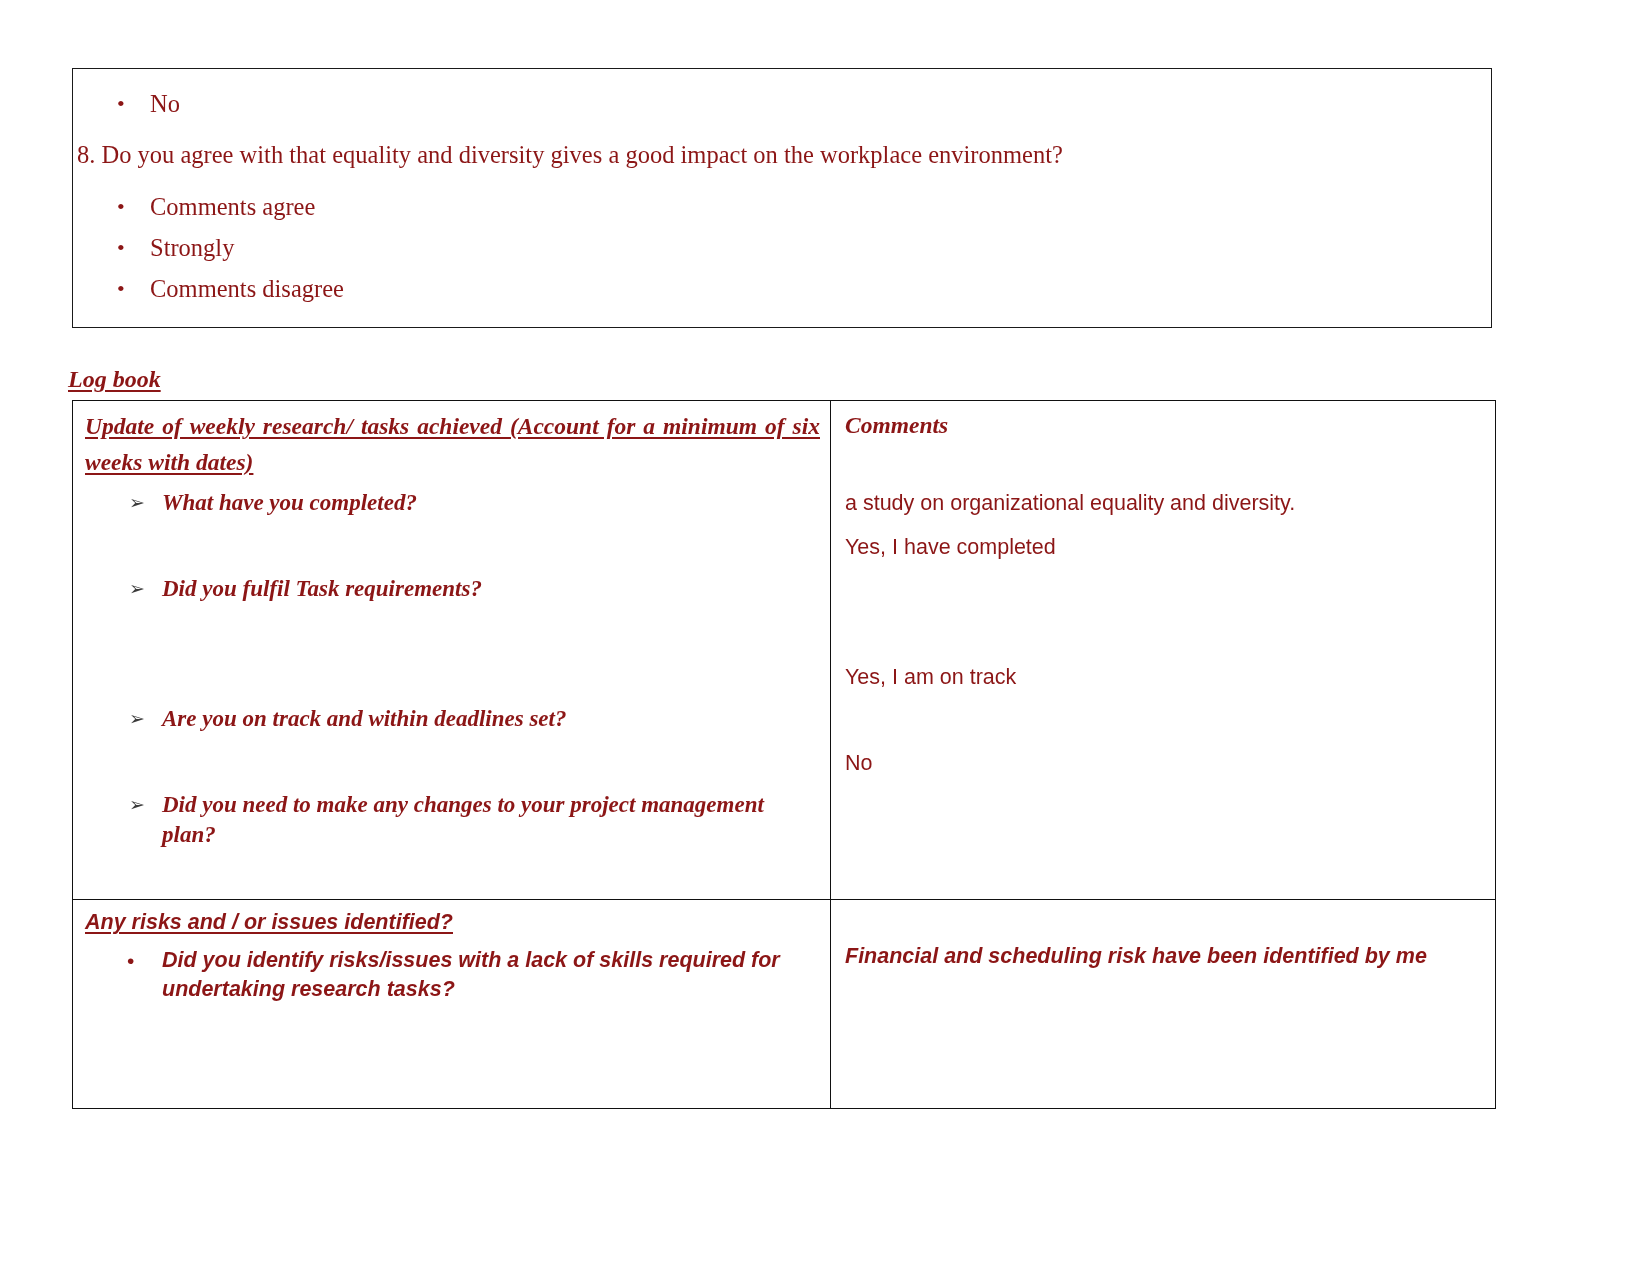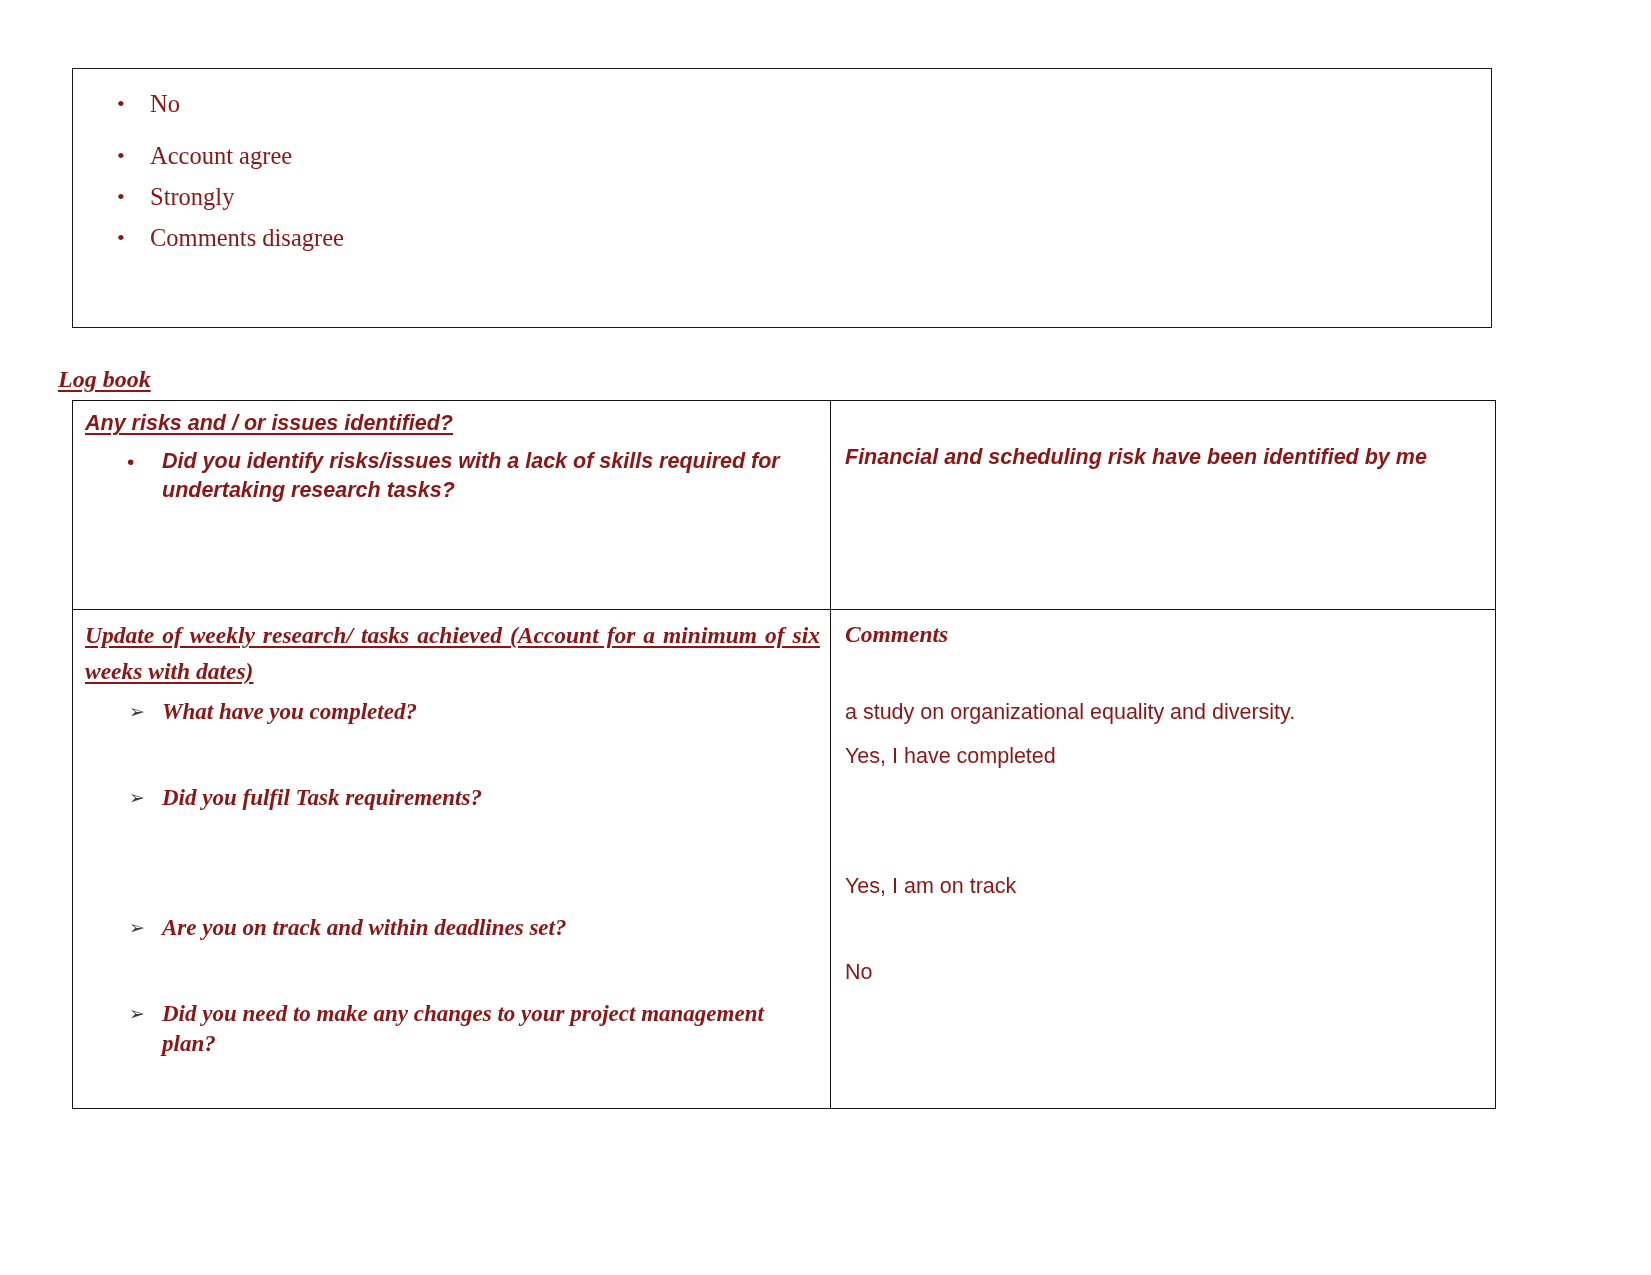--- a/index.html
+++ b/index.html
@@ -218,6 +218,7 @@
     </li>
   </ul>
 
+  <div class="q-line">8. Do you agree with that equality and diversity gives a good impact on the workplace environment?</div>
 
   <div class="gap-sm"></div>
 

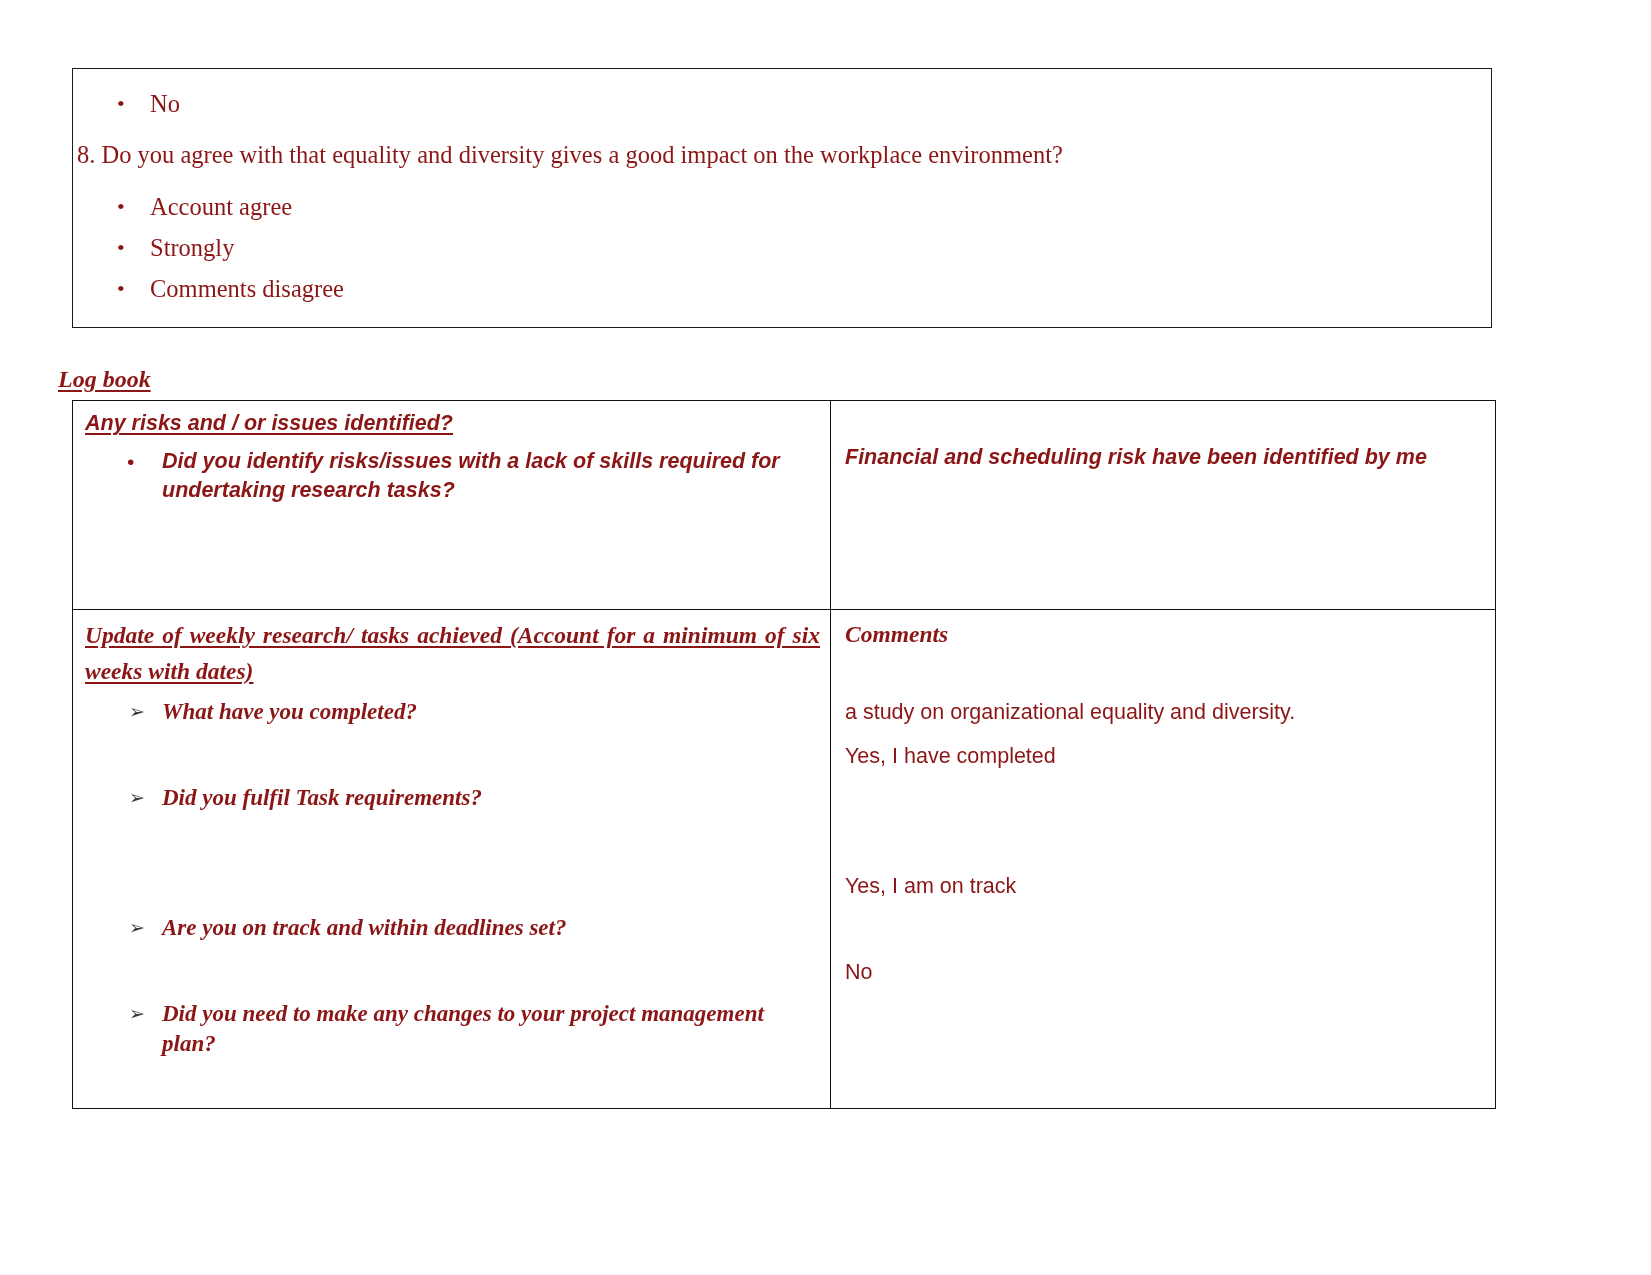--- a/index.html
+++ b/index.html
@@ -225,7 +225,7 @@
   <ul class="survey-bullets">
     <li>
       <span class="b-dot">•</span>
-      <span>Account agree</span>
+      <span>Comments agree</span>
     </li>
     <li>
       <span class="b-dot">•</span>

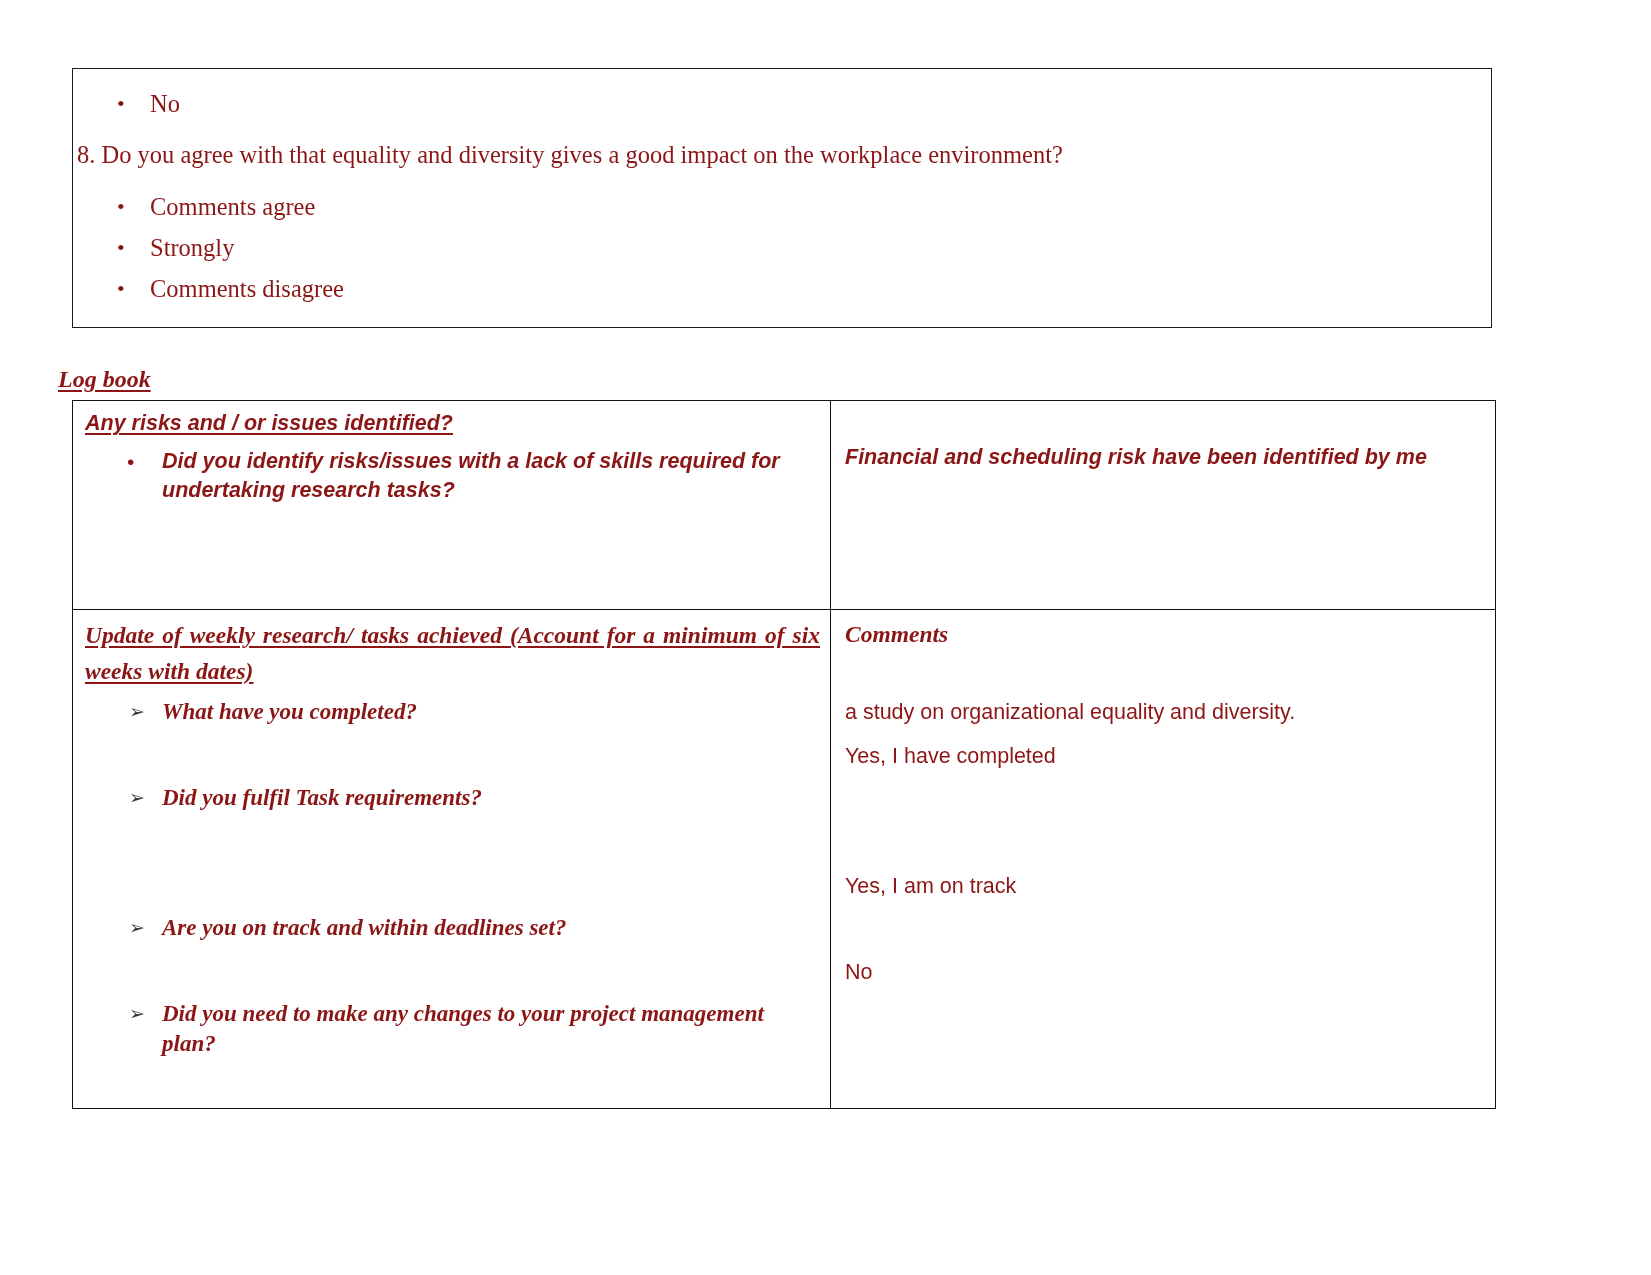--- a/index.html
+++ b/index.html
@@ -60,7 +60,7 @@
   
   .logbook-heading {
     position: absolute;
-    left: 58px;
+    left: 68px;
     top: 366px;
     font-family: "Liberation Serif", serif;
     font-weight: bold;

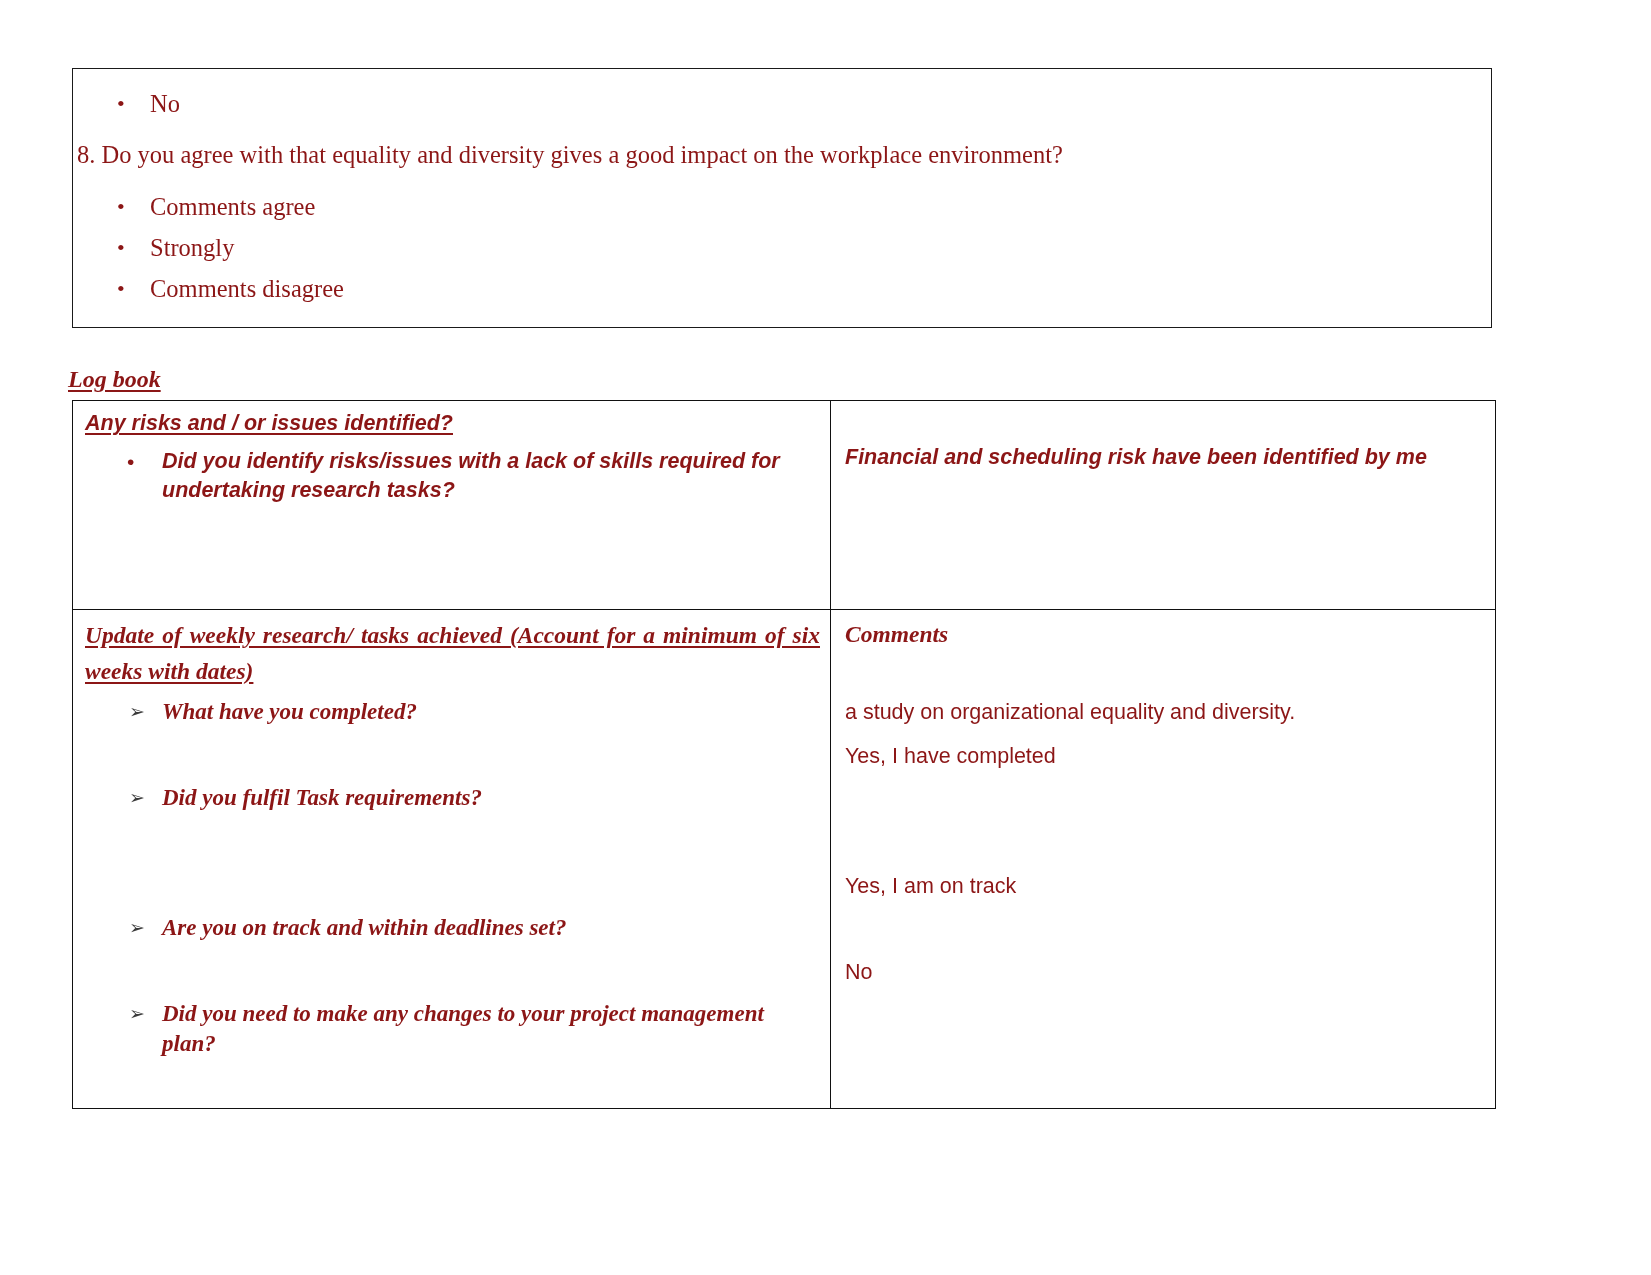--- a/index.html
+++ b/index.html
@@ -248,6 +248,72 @@
   <tbody>
 
     <tr>
+      <td class="row1-left">
+        <div class="cell-pad-left">
+          <p class="tbl-head-justify">Update of weekly research/ tasks achieved (Account for a minimum of six weeks with dates)</p>
+
+          <div class="sp-8"></div>
+
+          <ul class="arrow-list">
+            <li>
+              <span class="arrow">➢</span>
+              <span>What have you completed?</span>
+            </li>
+          </ul>
+
+          <div class="sp-56"></div>
+
+          <ul class="arrow-list">
+            <li>
+              <span class="arrow">➢</span>
+              <span>Did you fulfil Task requirements?</span>
+            </li>
+          </ul>
+
+          <div class="sp-100"></div>
+
+          <ul class="arrow-list">
+            <li>
+              <span class="arrow">➢</span>
+              <span>Are you on track and within deadlines set?</span>
+            </li>
+          </ul>
+
+          <div class="sp-56"></div>
+
+          <ul class="arrow-list">
+            <li>
+              <span class="arrow">➢</span>
+              <span>Did you need to make any changes to your project management plan?</span>
+            </li>
+          </ul>
+        </div>
+      </td>
+
+      <td>
+        <div class="cell-pad-right">
+          <p class="tbl-head-plain">Comments</p>
+
+          <div class="sp-46"></div>
+
+          <p class="answer">a study on organizational equality and diversity.</p>
+
+          <div class="sp-14"></div>
+
+          <p class="answer">Yes, I have completed</p>
+
+          <div class="sp-100"></div>
+
+          <p class="answer">Yes, I am on track</p>
+
+          <div class="sp-56"></div>
+
+          <p class="answer">No</p>
+        </div>
+      </td>
+    </tr>
+
+    <tr>
       <td class="row2-left">
         <div class="cell-pad-left">
           <p class="tbl-head-underline">Any risks and / or issues identified?</p>
@@ -270,72 +336,6 @@
         </div>
       </td>
     </tr>
-
-    <tr>
-      <td class="row1-left">
-        <div class="cell-pad-left">
-          <p class="tbl-head-justify">Update of weekly research/ tasks achieved (Account for a minimum of six weeks with dates)</p>
-
-          <div class="sp-8"></div>
-
-          <ul class="arrow-list">
-            <li>
-              <span class="arrow">➢</span>
-              <span>What have you completed?</span>
-            </li>
-          </ul>
-
-          <div class="sp-56"></div>
-
-          <ul class="arrow-list">
-            <li>
-              <span class="arrow">➢</span>
-              <span>Did you fulfil Task requirements?</span>
-            </li>
-          </ul>
-
-          <div class="sp-100"></div>
-
-          <ul class="arrow-list">
-            <li>
-              <span class="arrow">➢</span>
-              <span>Are you on track and within deadlines set?</span>
-            </li>
-          </ul>
-
-          <div class="sp-56"></div>
-
-          <ul class="arrow-list">
-            <li>
-              <span class="arrow">➢</span>
-              <span>Did you need to make any changes to your project management plan?</span>
-            </li>
-          </ul>
-        </div>
-      </td>
-
-      <td>
-        <div class="cell-pad-right">
-          <p class="tbl-head-plain">Comments</p>
-
-          <div class="sp-46"></div>
-
-          <p class="answer">a study on organizational equality and diversity.</p>
-
-          <div class="sp-14"></div>
-
-          <p class="answer">Yes, I have completed</p>
-
-          <div class="sp-100"></div>
-
-          <p class="answer">Yes, I am on track</p>
-
-          <div class="sp-56"></div>
-
-          <p class="answer">No</p>
-        </div>
-      </td>
-    </tr>
   </tbody>
 </table>
 

